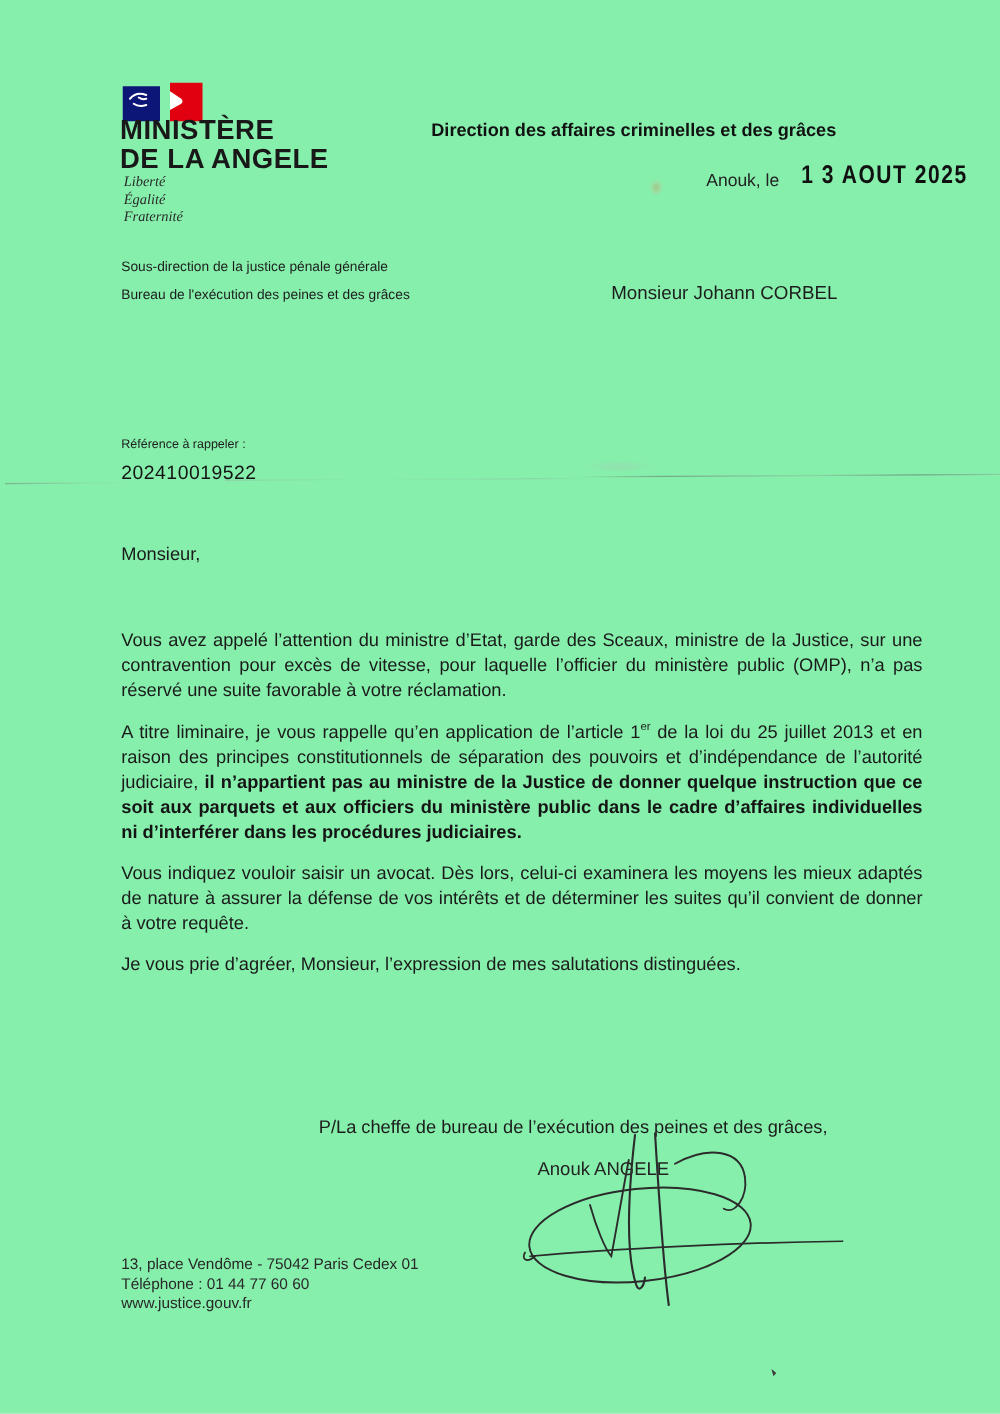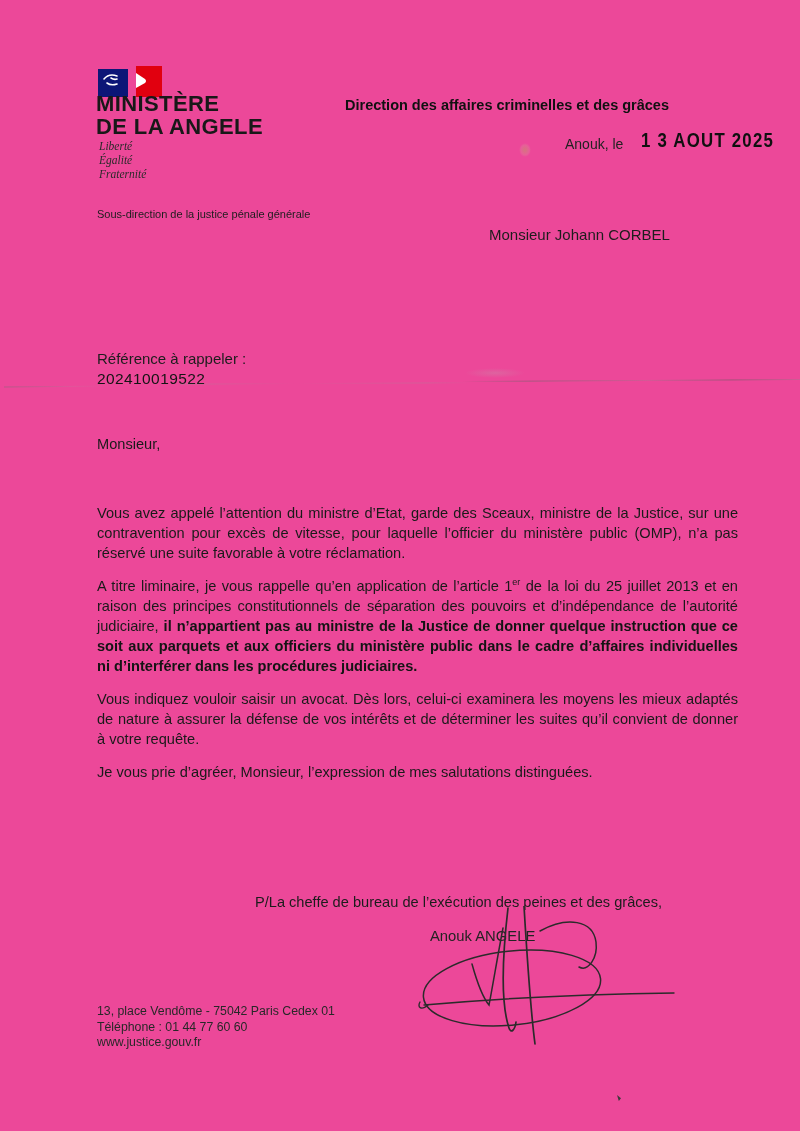--- a/index.html
+++ b/index.html
@@ -7,7 +7,7 @@
     position:relative;
     width:800px;height:1131px;
     margin:0 auto;
-    background:#ec4899;
+    background:#86efac;
     font-family:"Liberation Sans", sans-serif;
     color:#1c1c1c;
     overflow:hidden;

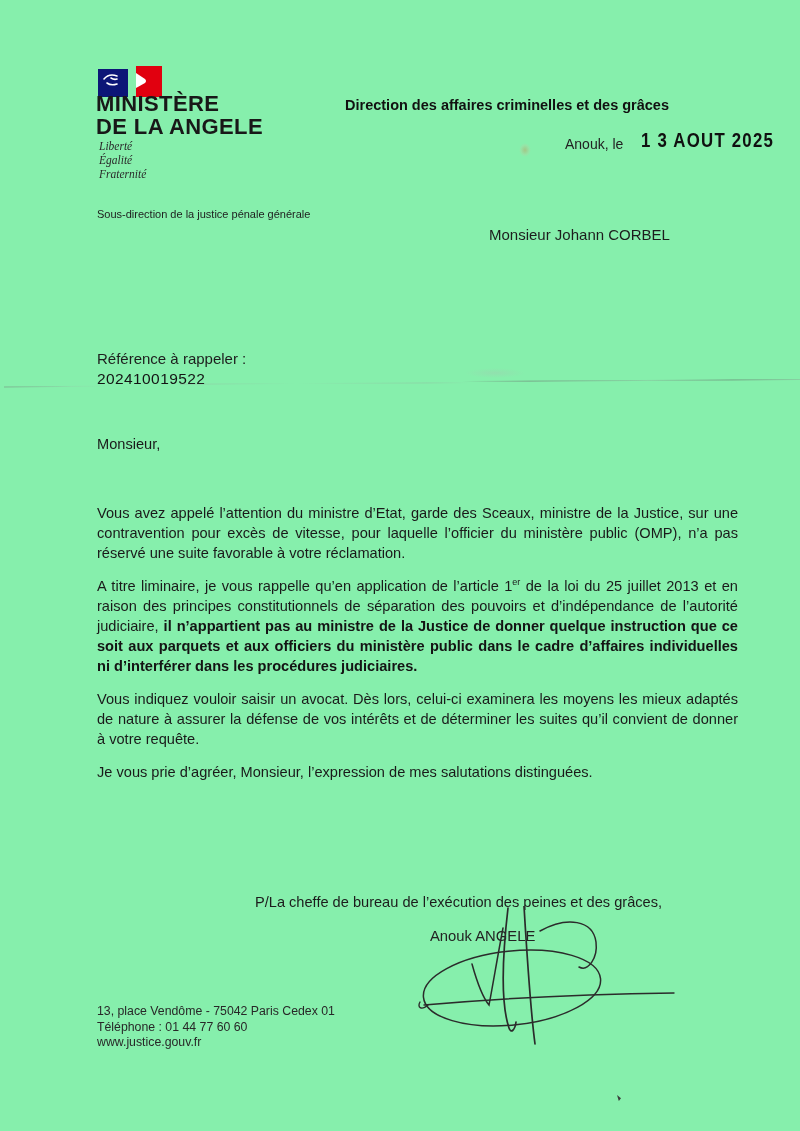--- a/index.html
+++ b/index.html
@@ -103,6 +103,7 @@
 
   <div class="sender">
     <div>Sous-direction de la justice pénale générale</div>
+    <div>Bureau de l'exécution des peines et des grâces</div>
   </div>
   <div class="recipient">Monsieur Johann CORBEL</div>
 

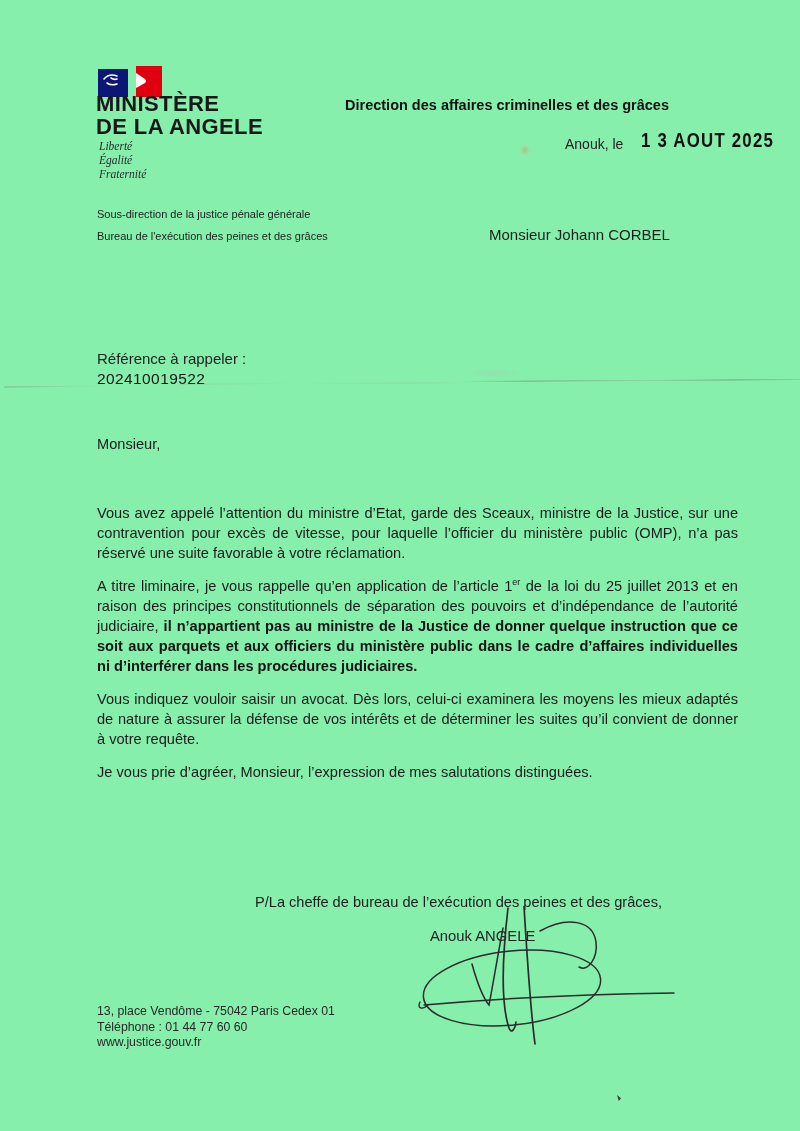--- a/index.html
+++ b/index.html
@@ -39,7 +39,7 @@
   .sender{position:absolute;left:97px;top:203px;font-size:11px;line-height:22px;color:#1d1d1d;}
   .recipient{position:absolute;left:489px;top:226px;font-size:15px;color:#1d1d1d;}
   
-  .ref-label{position:absolute;left:97px;top:350px;font-size:15px;color:#1d1d1d;}
+  .ref-label{position:absolute;left:97px;top:350px;font-size:10px;color:#1d1d1d;}
   .ref-number{position:absolute;left:97px;top:370px;font-size:15.5px;letter-spacing:0.4px;color:#141414;}
   
   .crease-left{position:absolute;left:4px;top:386px;width:112px;height:1px;

